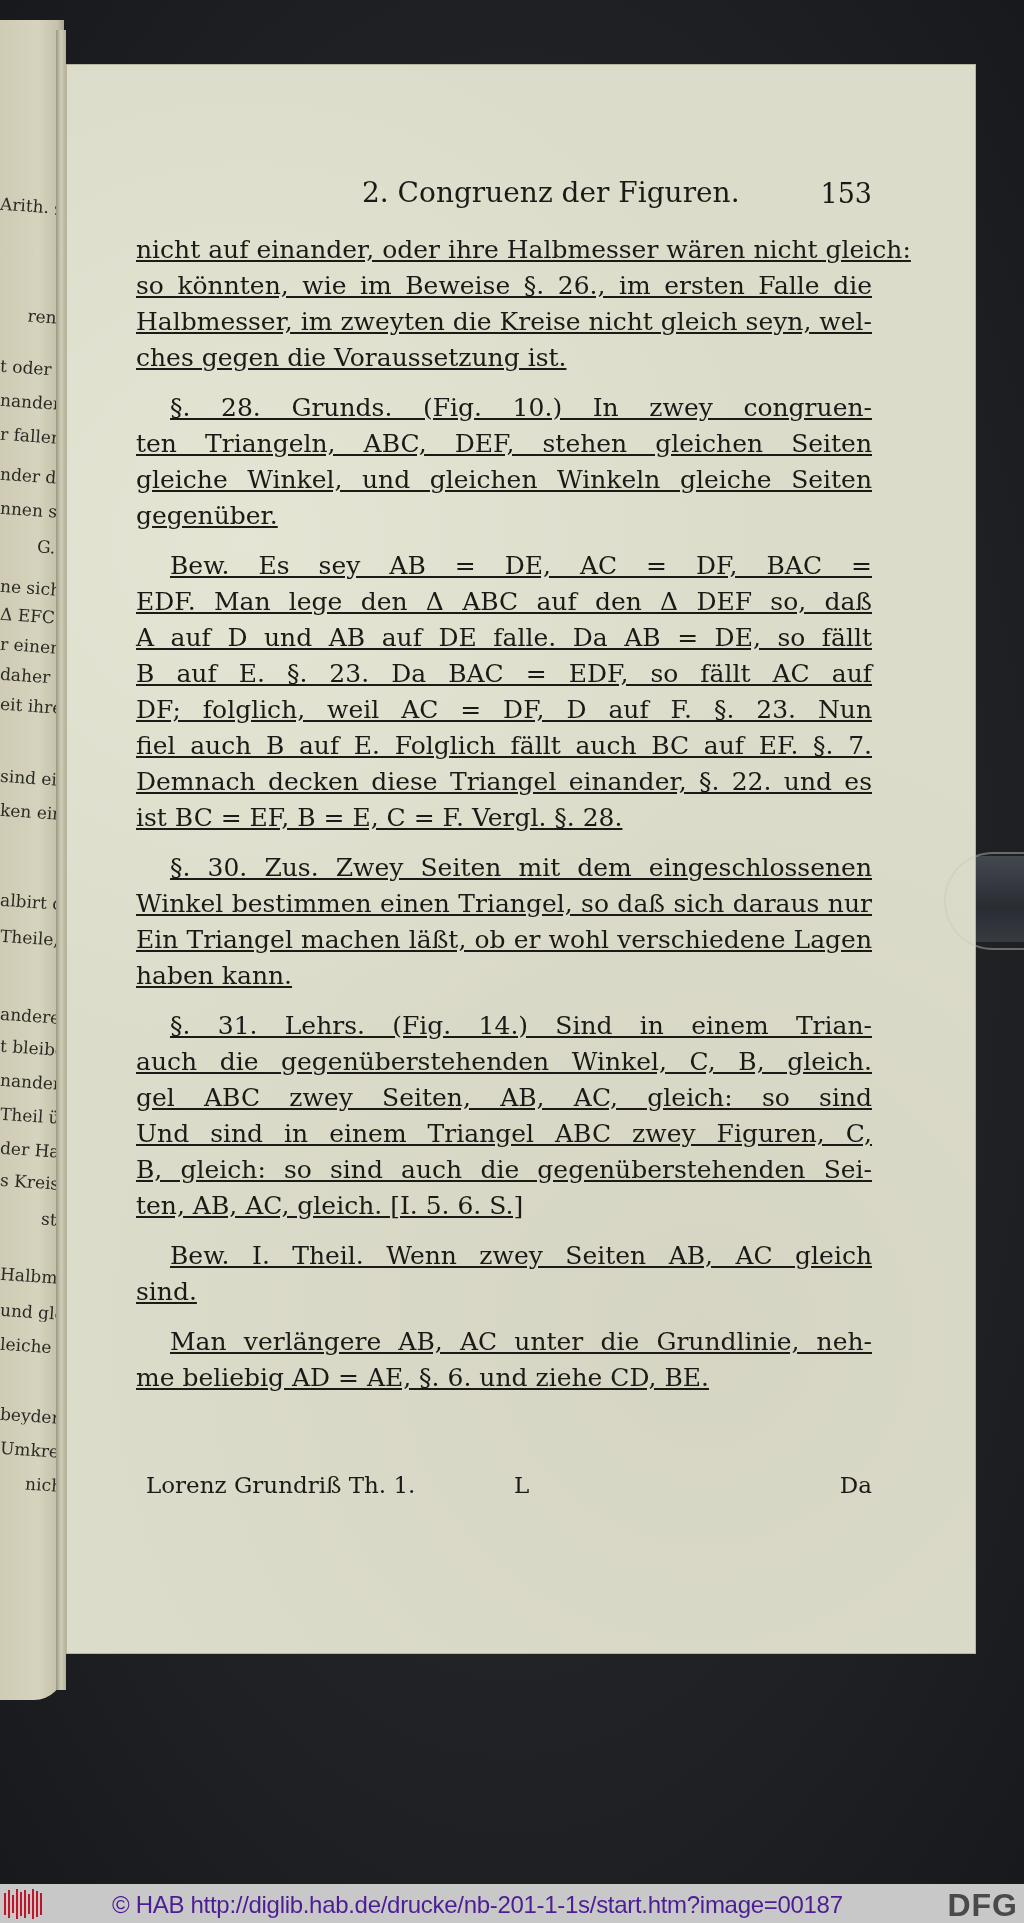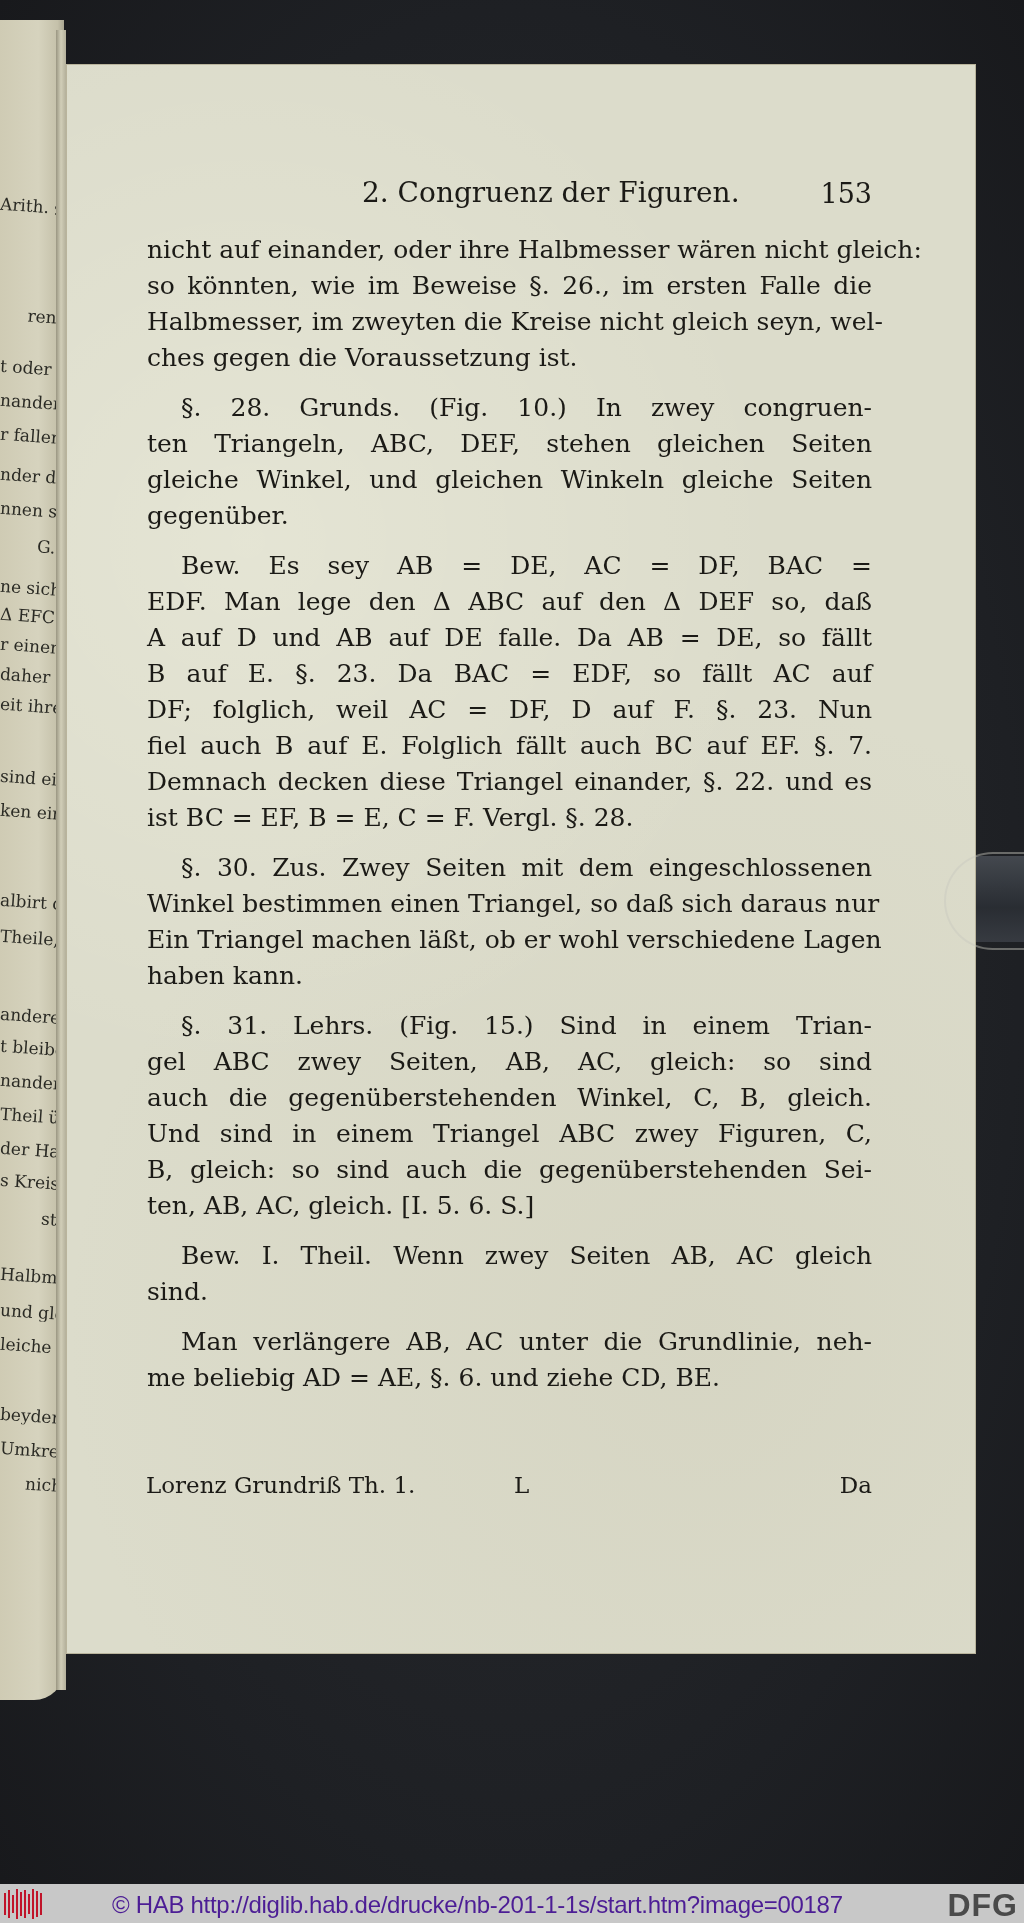--- a/index.html
+++ b/index.html
@@ -51,7 +51,7 @@
     position: absolute; left: 66px; top: 168px; width: 740px;
     font-size: 25px; line-height: 36px; color: #1b1a16; text-align: justify;
   }
-  .para { margin: 0 0 14px 15px; text-indent: 0; }
+  .para { margin: 0 0 14px 4px; text-indent: 0; text-decoration: underline; }
   .para .line { display: block; text-align: justify; text-align-last: justify; white-space: nowrap; }
   .para .line.last { text-align-last: left; }
   .footer-line {

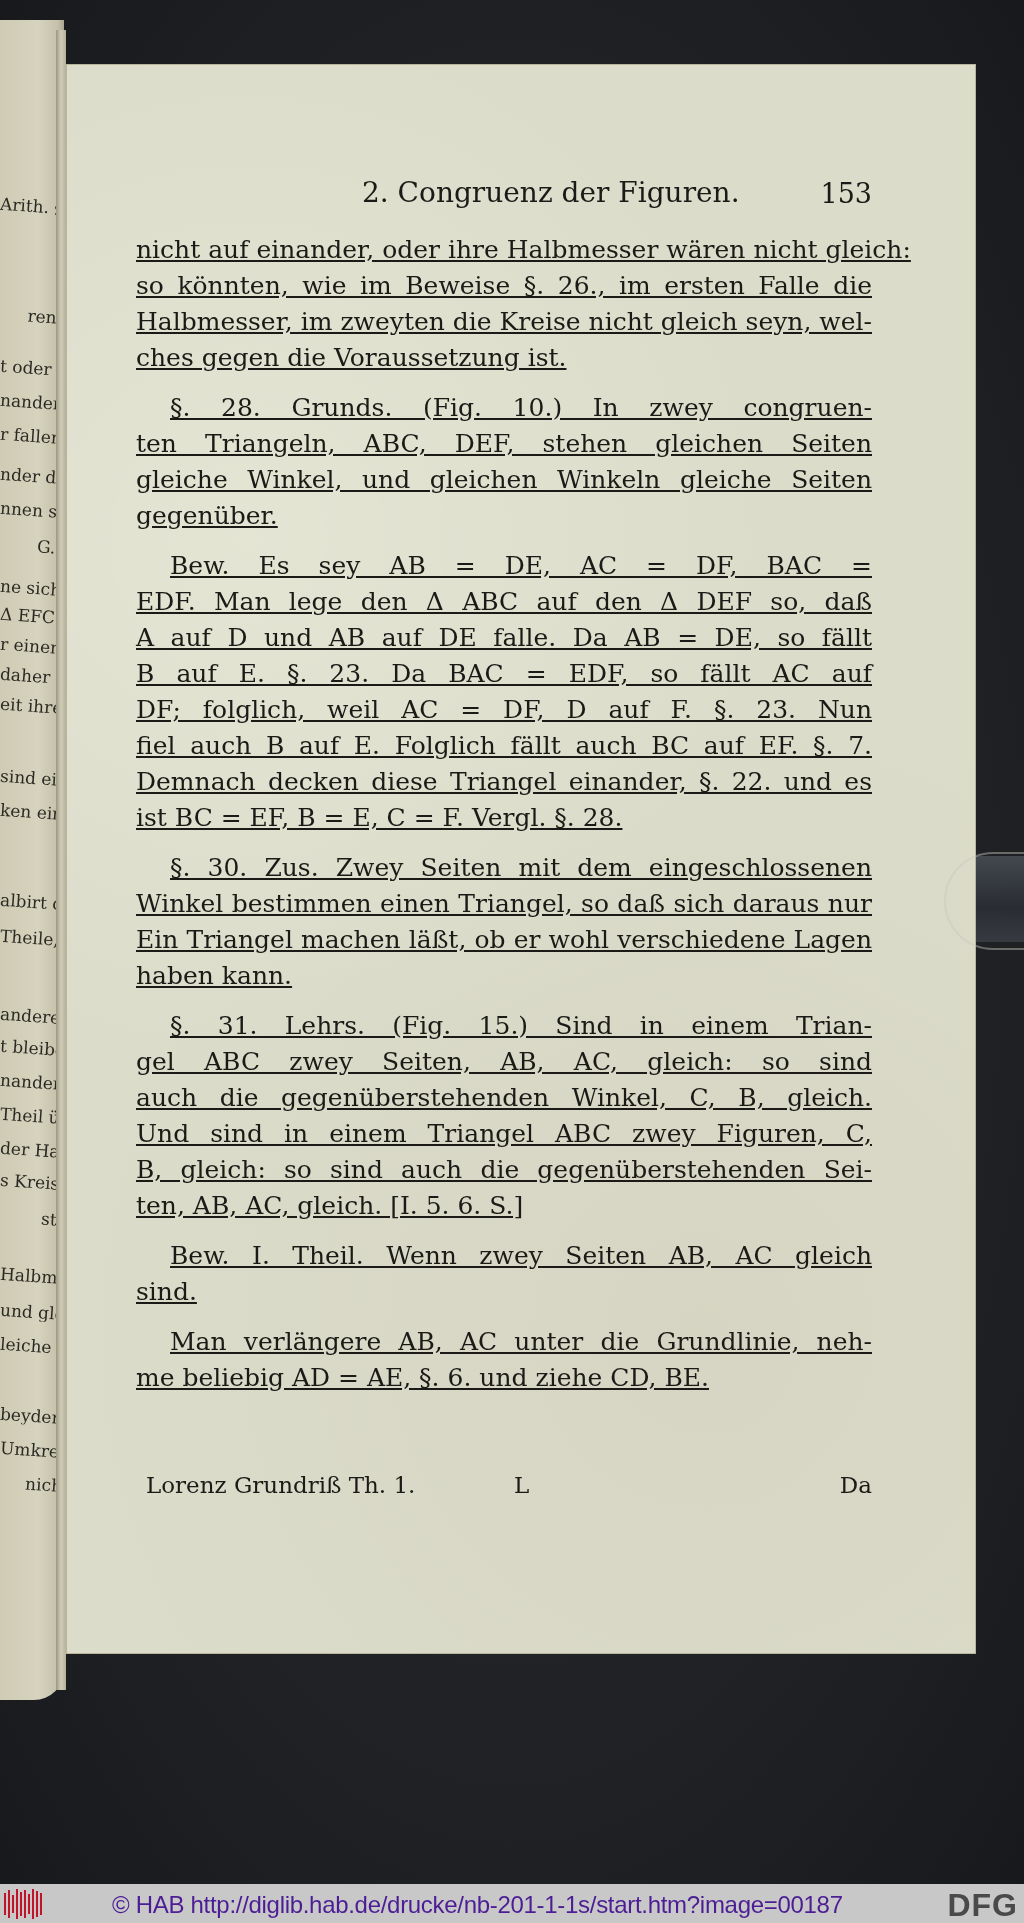--- a/index.html
+++ b/index.html
@@ -169,7 +169,7 @@
         <span class="line last">haben kann.</span>
       </div>
       <div class="para">
-        <span class="line" style="padding-left: 34px;">§. 31. Lehrs. (Fig. 15.) Sind in einem Trian-</span>
+        <span class="line" style="padding-left: 34px;">§. 31. Lehrs. (Fig. 14.) Sind in einem Trian-</span>
         <span class="line">gel ABC zwey Seiten, AB, AC, gleich: so sind</span>
         <span class="line">auch die gegenüberstehenden Winkel, C, B, gleich.</span>
         <span class="line">Und sind in einem Triangel ABC zwey Figuren, C,</span>

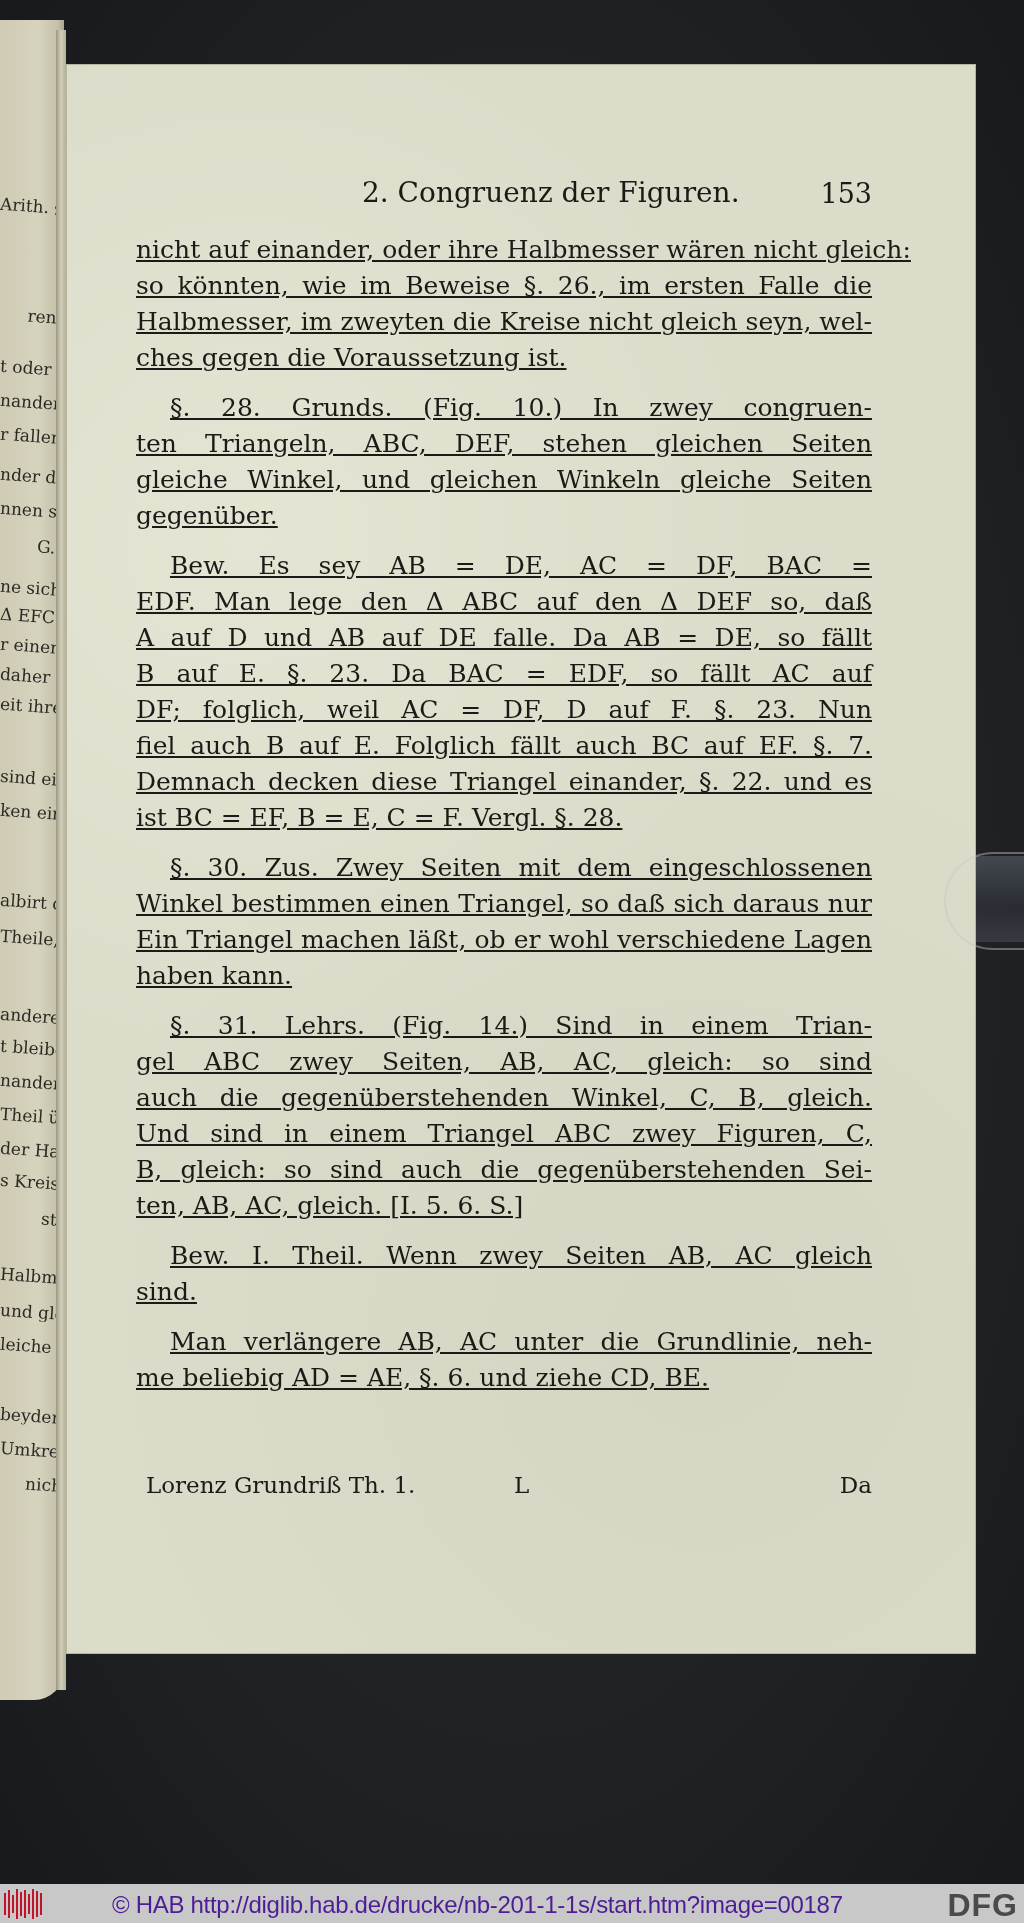--- a/index.html
+++ b/index.html
@@ -170,8 +170,8 @@
       </div>
       <div class="para">
         <span class="line" style="padding-left: 34px;">§. 31. Lehrs. (Fig. 14.) Sind in einem Trian-</span>
+        <span class="line">auch die gegenüberstehenden Winkel, C, B, gleich.</span>
         <span class="line">gel ABC zwey Seiten, AB, AC, gleich: so sind</span>
-        <span class="line">auch die gegenüberstehenden Winkel, C, B, gleich.</span>
         <span class="line">Und sind in einem Triangel ABC zwey Figuren, C,</span>
         <span class="line">B, gleich: so sind auch die gegenüberstehenden Sei-</span>
         <span class="line last">ten, AB, AC, gleich. [I. 5. 6. S.]</span>

